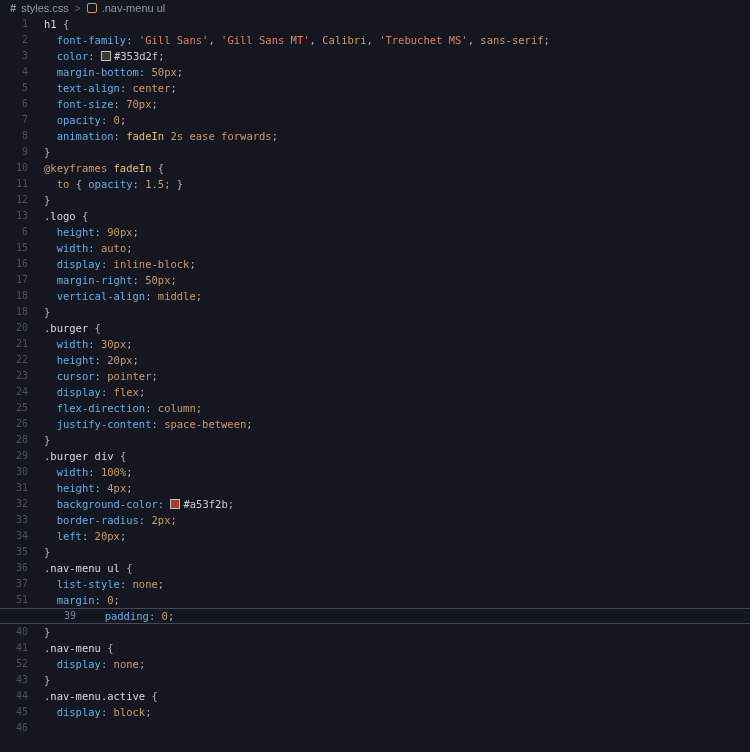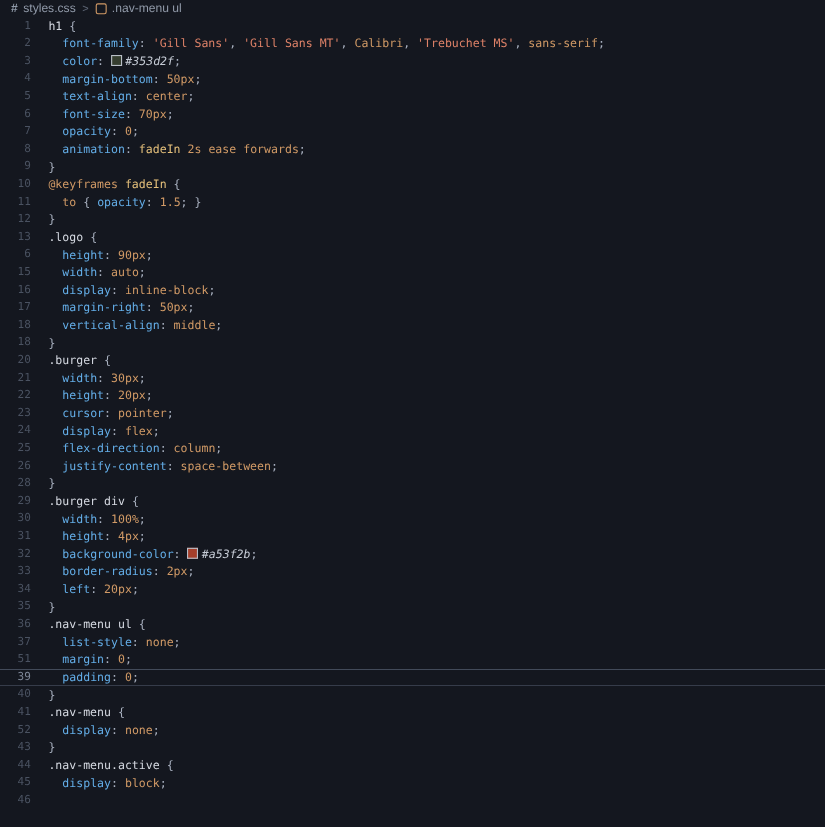--- a/index.html
+++ b/index.html
@@ -43,7 +43,7 @@
   .tok-str{color:var(--string);}
   .tok-at{color:var(--atRule);}
   .tok-fn{color:var(--fnName);}
-  .tok-hex{color:var(--hexText);font-style:italic;}
+  .tok-hex{color:var(--hexText);}
   .swatch{
     width:8px;height:8px;display:inline-block;margin-right:3px;
     border:1px solid var(--swatchBorder);transform:translateY(1px);

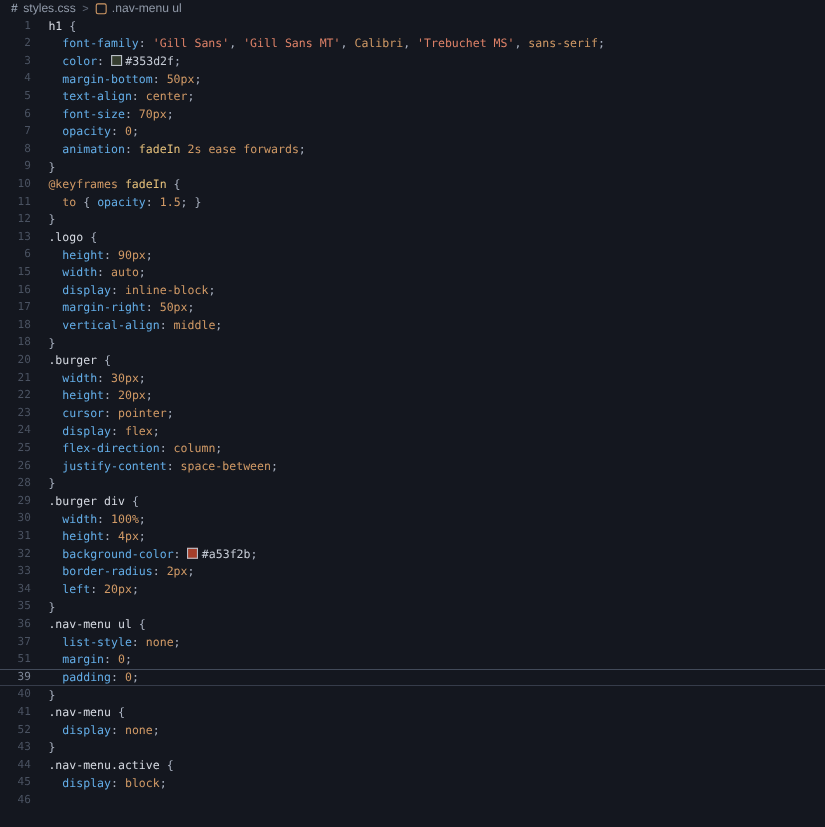--- a/index.html
+++ b/index.html
@@ -32,6 +32,7 @@
   .line .content{padding-left:16px;}
   .line.active{
     box-shadow:inset 0 1px 0 var(--activeBorder), inset 0 -1px 0 var(--activeBorder);
+    padding-left:48px;
   }
   .line.active .num{color:var(--gutterActive);}
   .tok-pln{color:var(--text);}

